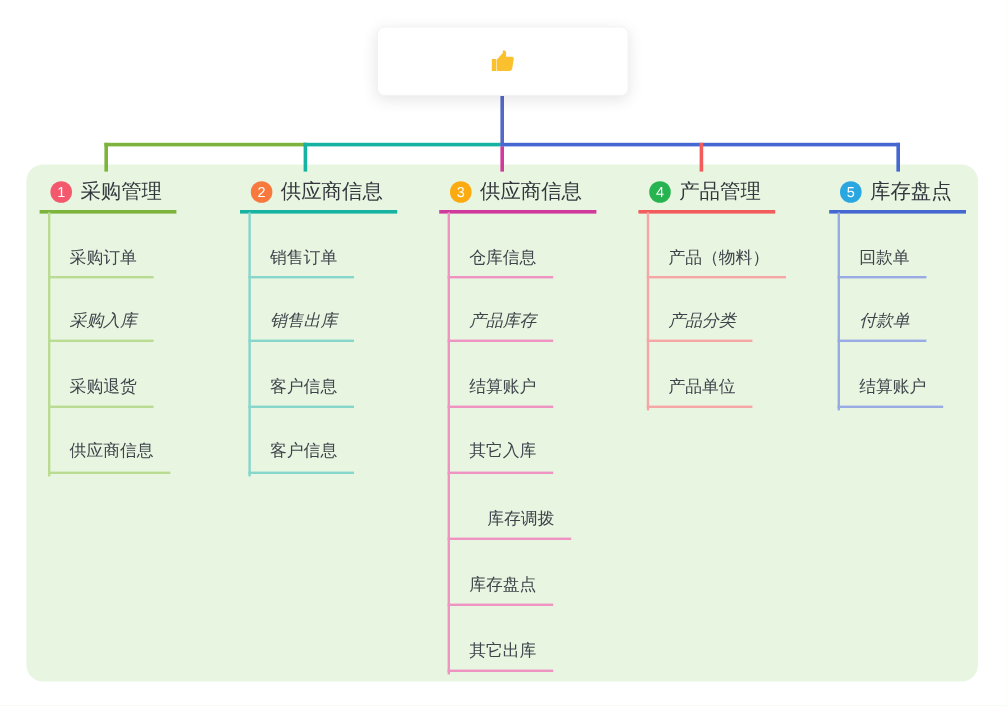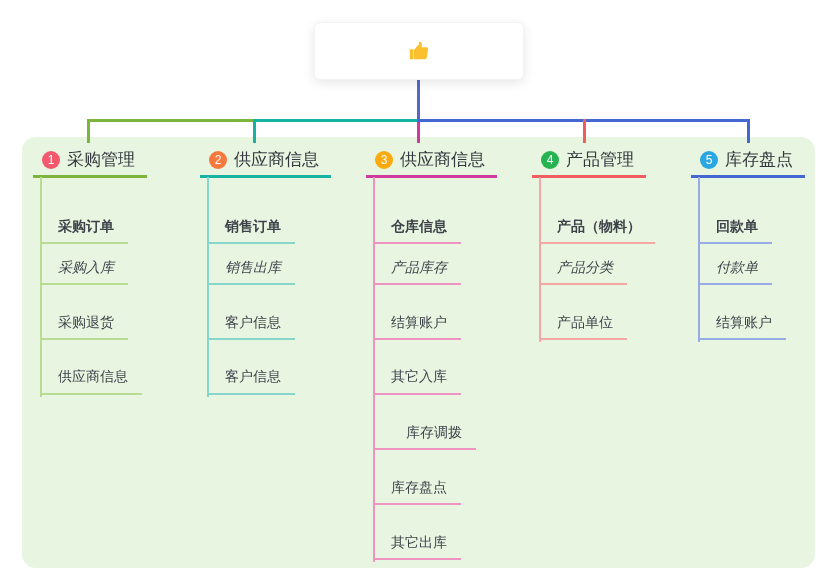--- a/index.html
+++ b/index.html
@@ -76,7 +76,7 @@
     white-space: nowrap;
   }
   
-  .r0 { top: 216px; font-weight: bold; } .r1 { top: 257px; font-style: italic; } .r2 { top: 312px; }
+  .r0 { top: 204px; } .r1 { top: 257px; font-style: italic; } .r2 { top: 312px; }
   .r3 { top: 367px; font-family: Liberation Serif, serif; } .r4 { top: 422px; padding-left: 33px; } .r5 { top: 477px; }
   .r6 { top: 532px; }
 </style>

